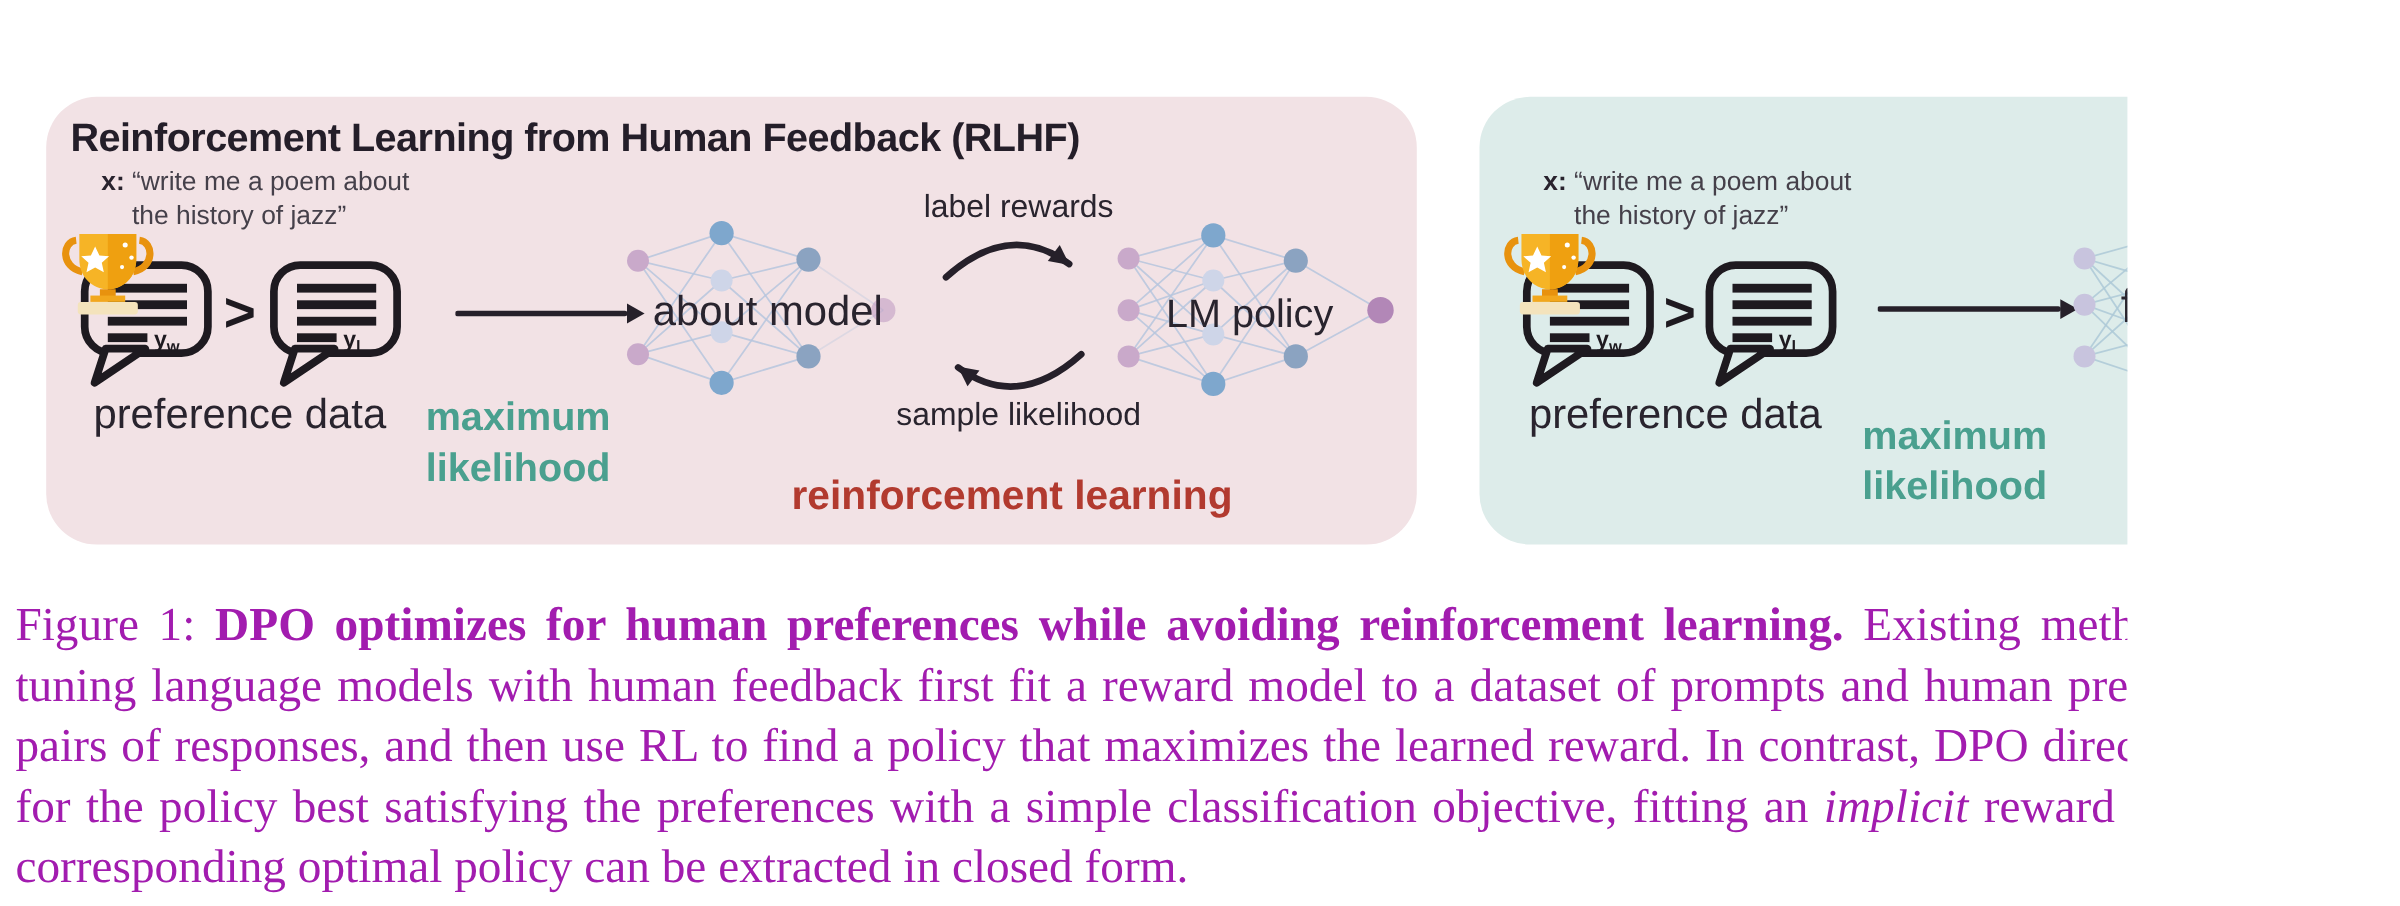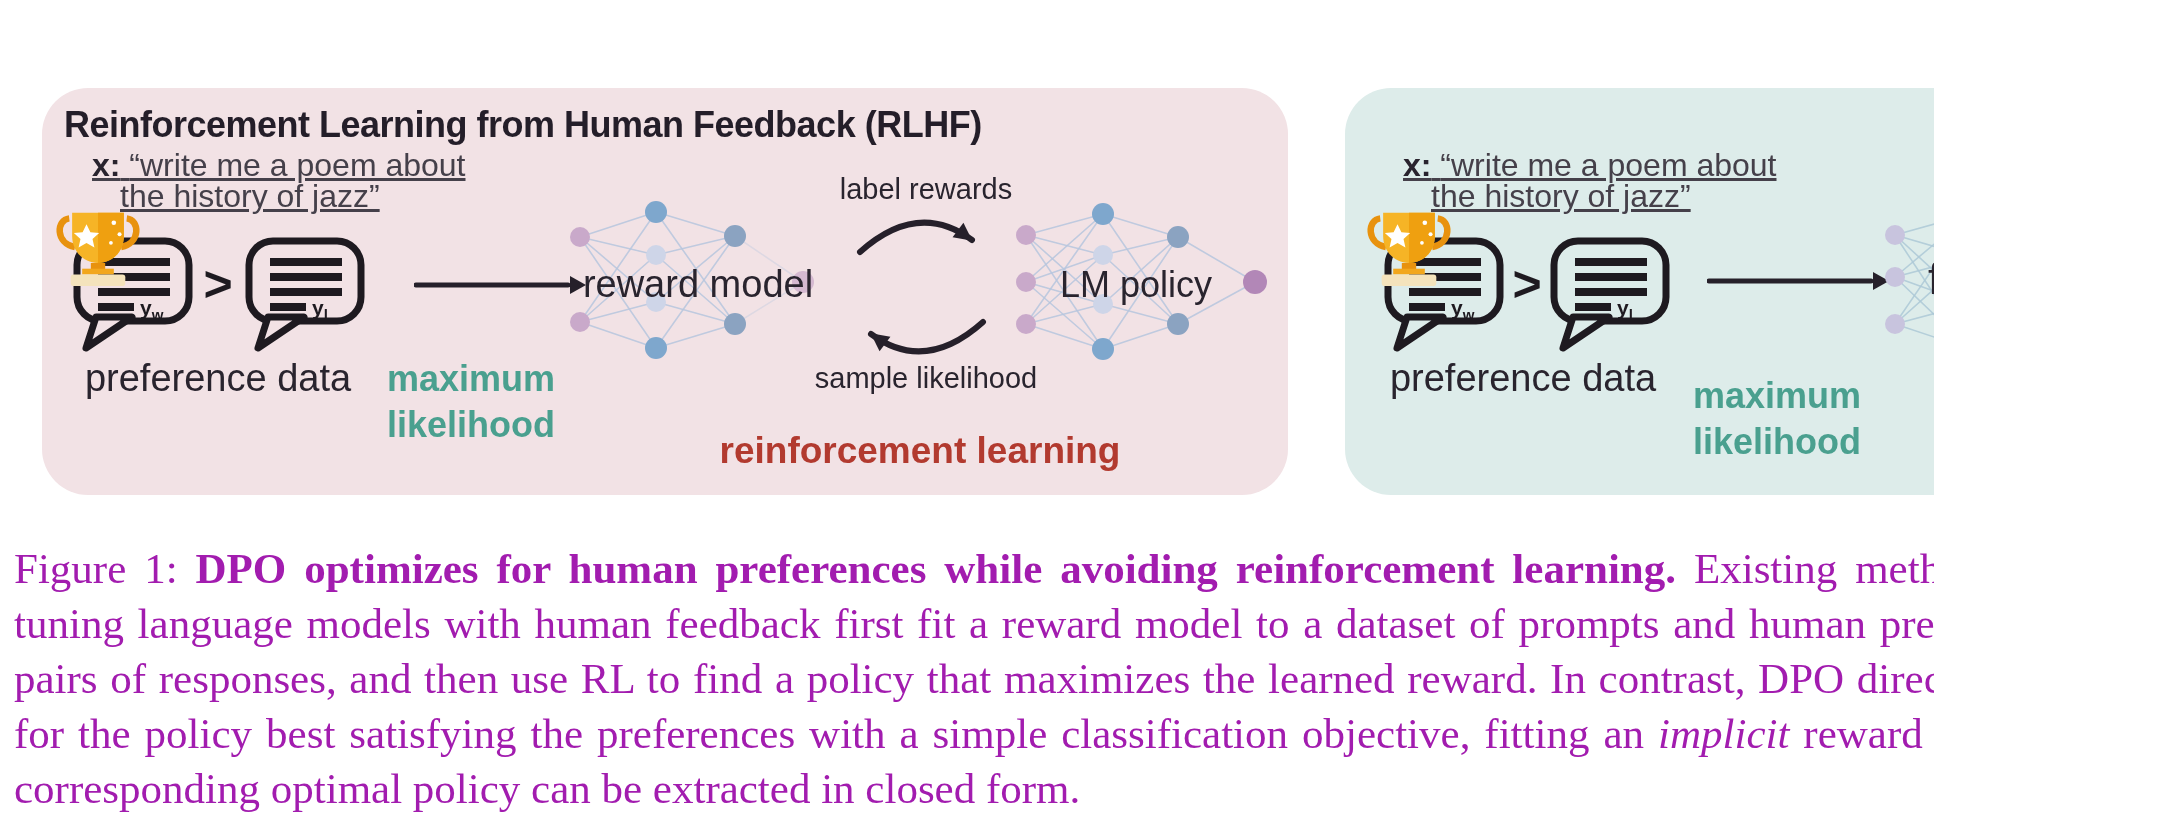--- a/index.html
+++ b/index.html
@@ -12,7 +12,7 @@
          color:#241e29;letter-spacing:-0.5px;white-space:nowrap;}
   .rlhf .panel-title{left:22px;}
   .dpo .panel-title{left:30px;}
-  .prompt{position:absolute;font-size:32px;color:#45404a;line-height:31px;text-decoration:underline;}
+  .prompt{position:absolute;font-size:24px;color:#45404a;line-height:31px;}
   .rlhf .prompt{left:50px;top:62px;}
   .dpo .prompt{left:58px;top:62px;}
   .prompt b{color:#29232e;}

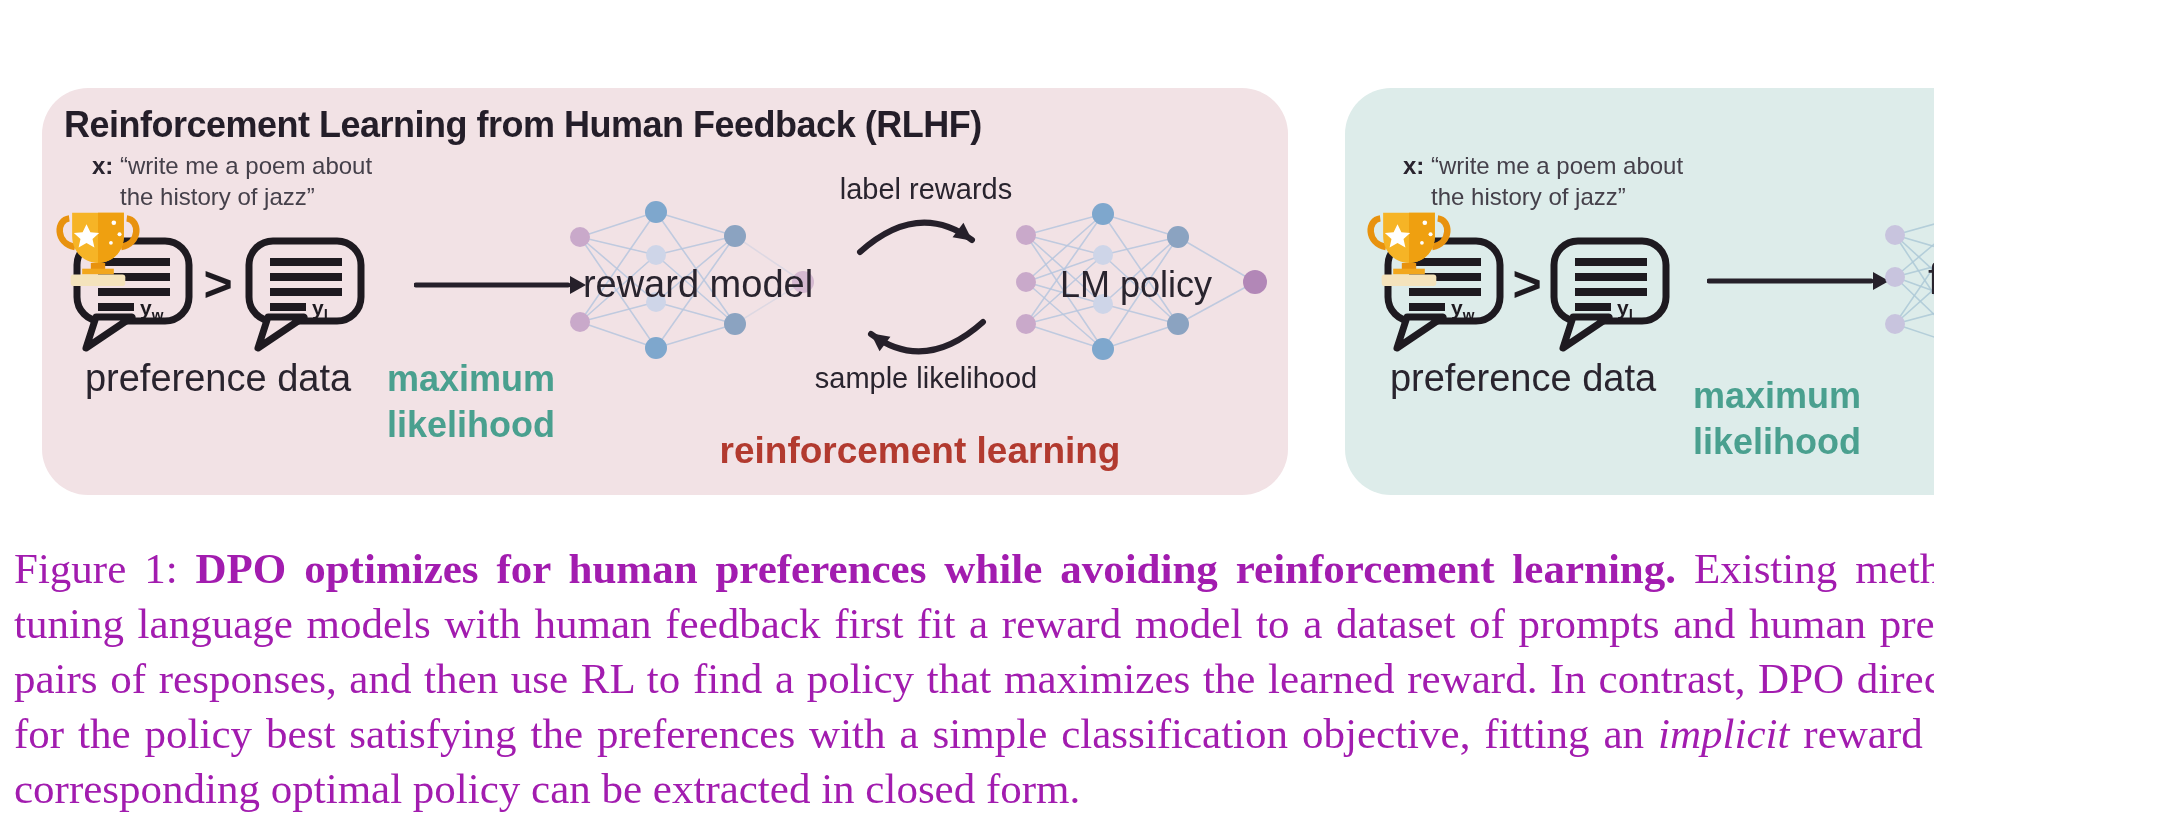--- a/index.html
+++ b/index.html
@@ -130,7 +130,7 @@
         <circle cx="167" cy="124" r="11" fill="#8ba3c1"></circle>
         <circle cx="235" cy="82" r="11" fill="#b287b7" opacity="0.45"></circle>
       </svg>
-    <span class="clbl netlbl" style="left:656px;top:196px;">reward model</span>
+    <span class="clbl netlbl" style="left:656px;top:196px;">about model</span>
 
     <span class="clbl small-lbl" style="left:884px;top:101px;">label rewards</span>
 

